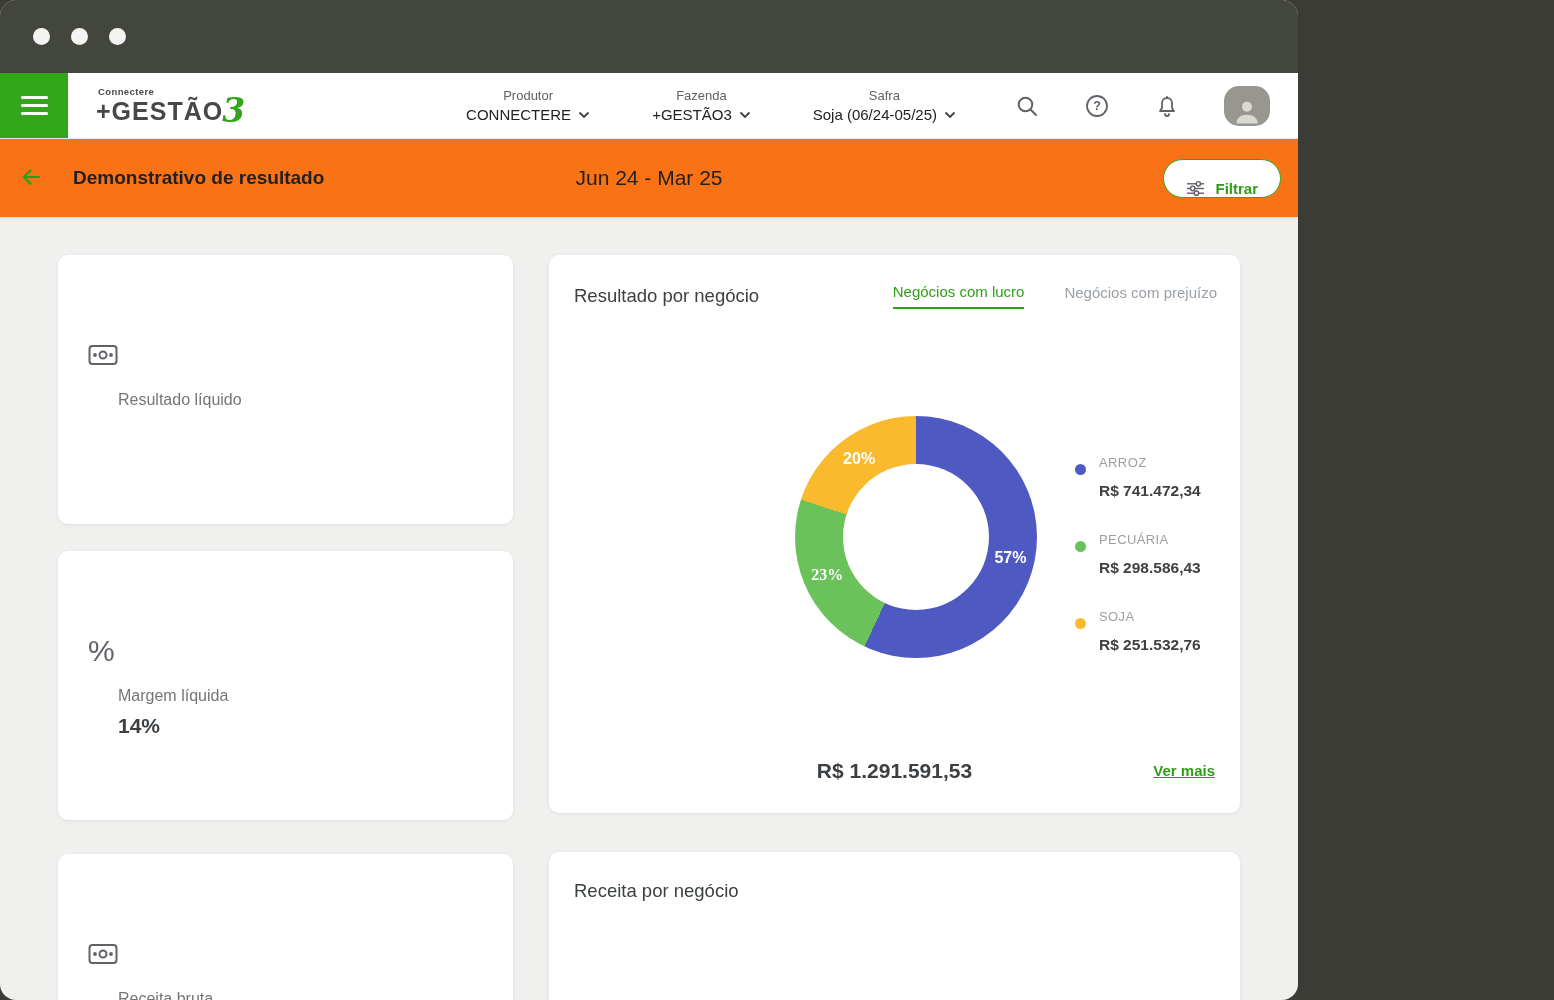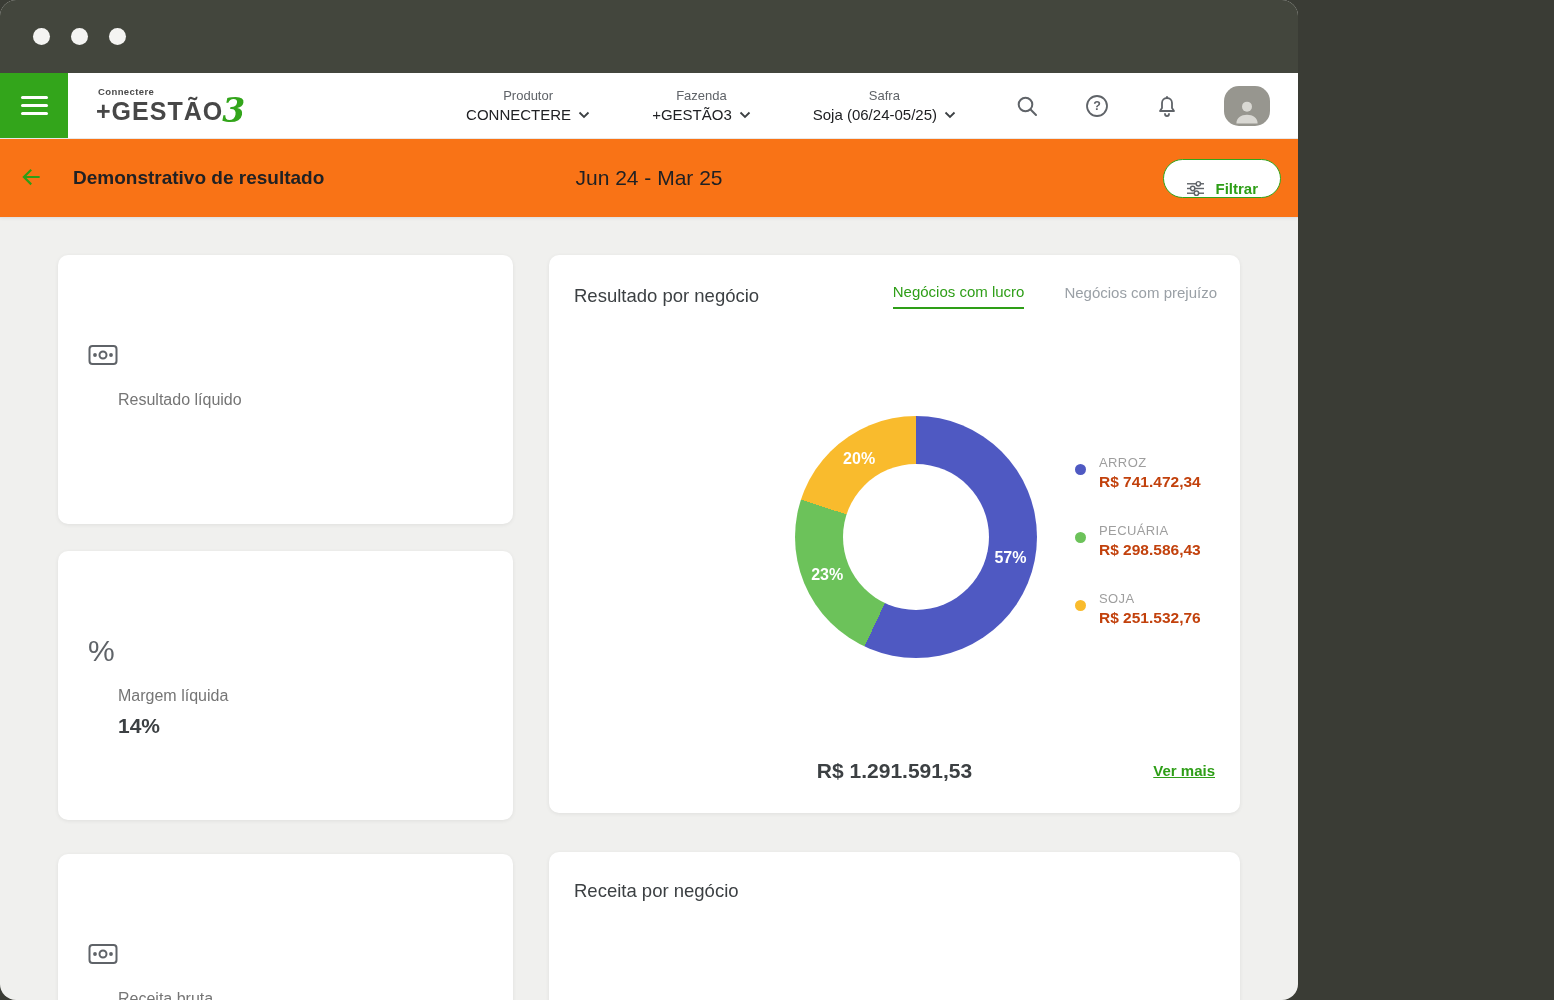--- a/index.html
+++ b/index.html
@@ -70,7 +70,7 @@
   .legend-item { position: relative; padding-left: 24px; }
   .legend-dot { position: absolute; left: 0; top: 9px; width: 11px; height: 11px; border-radius: 50%; }
   .legend-label { font-size: 13px; color: #9e9e9e; letter-spacing: .4px; }
-  .legend-value { font-size: 15.5px; font-weight: bold; color: #c2410c; margin-top: 3px; }
+  .legend-value { font-size: 15.5px; font-weight: bold; color: #404040; margin-top: 12px; }
 
   .panel-footer { position: absolute; left: 0; right: 0; bottom: 22px; height: 32px; }
   .panel-total { position: absolute; left: 0; right: 0; text-align: center; font-size: 21px; font-weight: bold; color: #3c4043; }

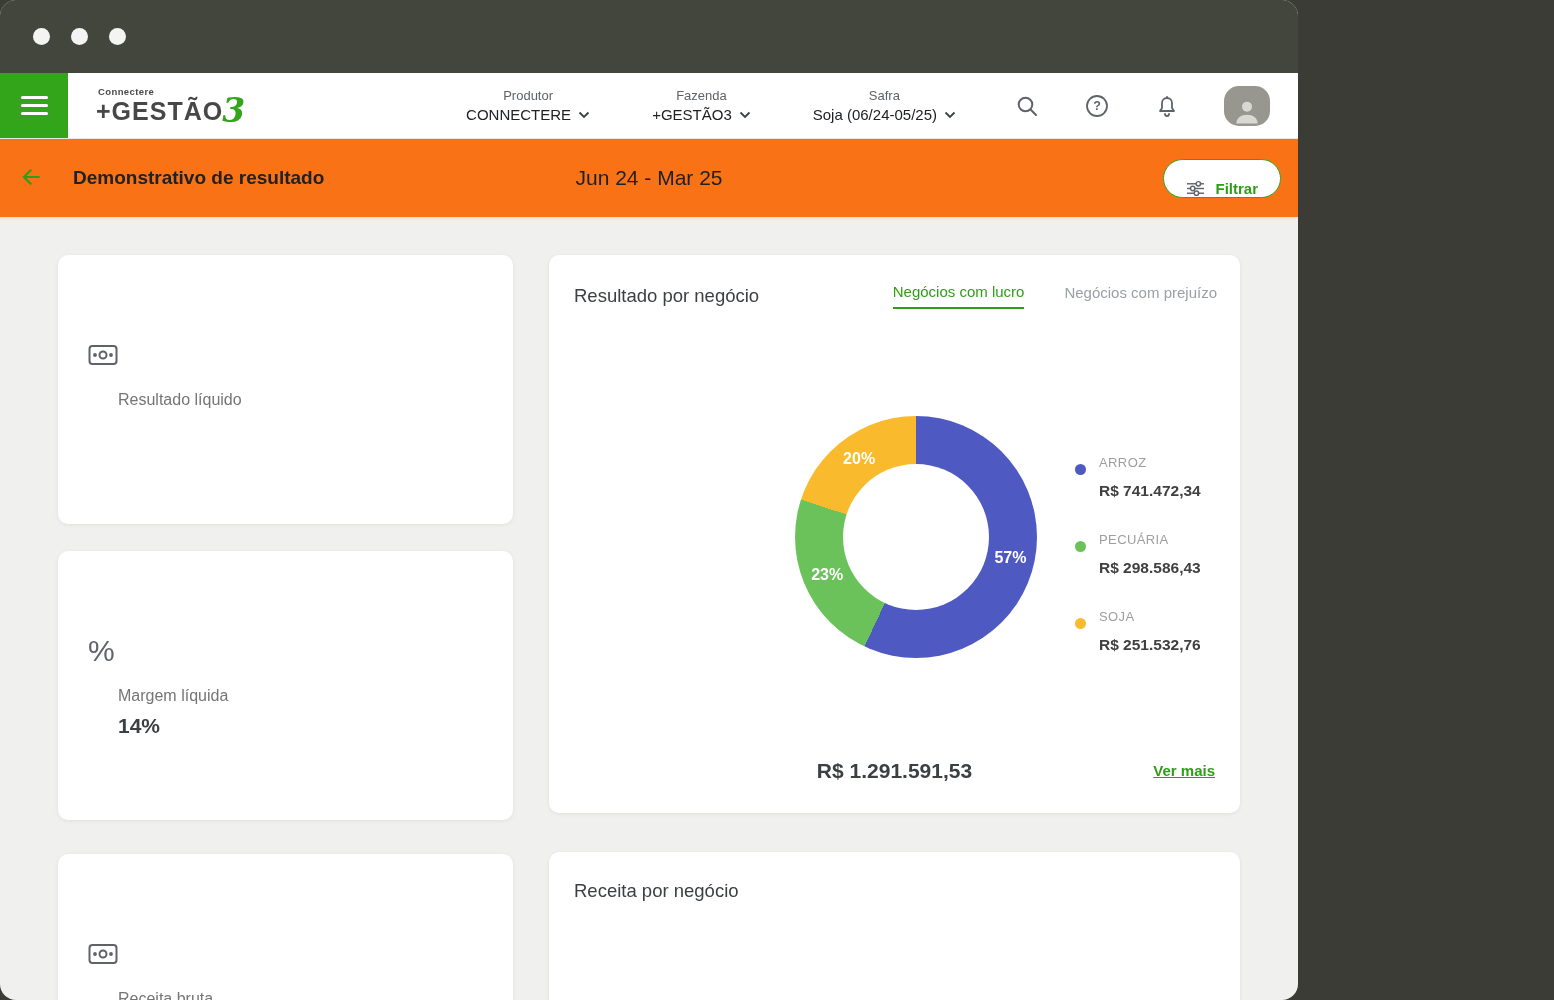--- a/index.html
+++ b/index.html
@@ -232,7 +232,7 @@
         <div class="donut" id="donut" style="background: conic-gradient(rgb(79, 89, 194) 0%, rgb(79, 89, 194) 57%, rgb(108, 194, 90) 57%, rgb(108, 194, 90) 80%, rgb(249, 187, 45) 80%, rgb(249, 187, 45) 100%);">
           <div class="donut-hole"></div>
           <span class="donut-label" style="left: 89.0367%; top: 58.7257%;">57%</span>
-          <span class="donut-label" style="left: 13.2898%; top: 65.8859%;">23%</span>
+          <span class="donut-label" style="left: 13.2898%; top: 65.8859%; font-family: Liberation Serif, serif;">23%</span>
           <span class="donut-label" style="left: 26.4886%; top: 17.6393%;">20%</span>
         </div>
 

